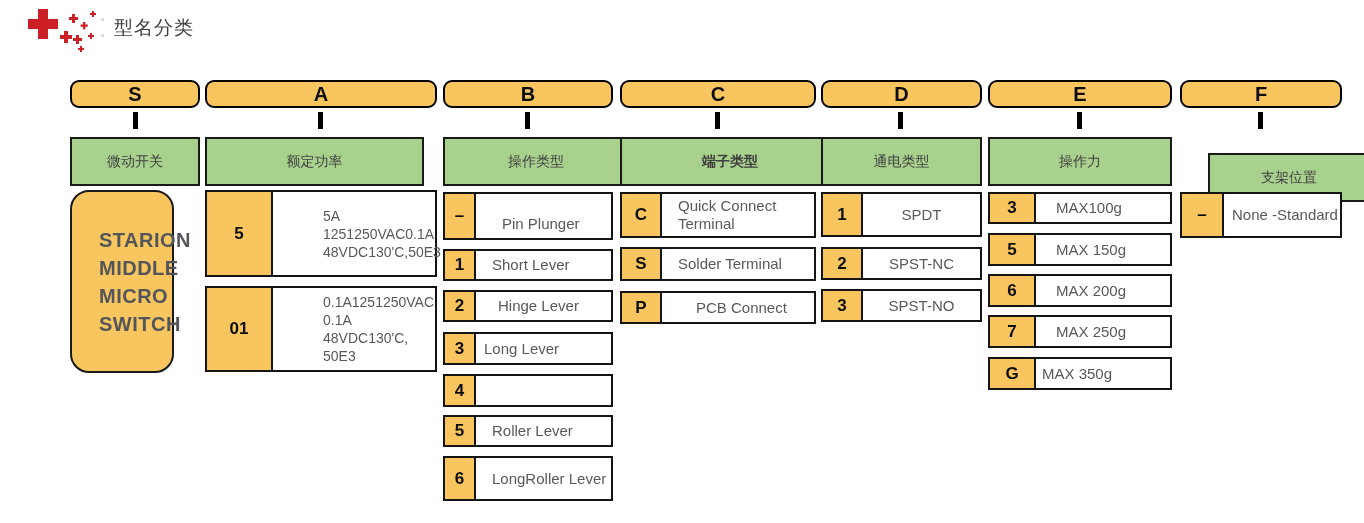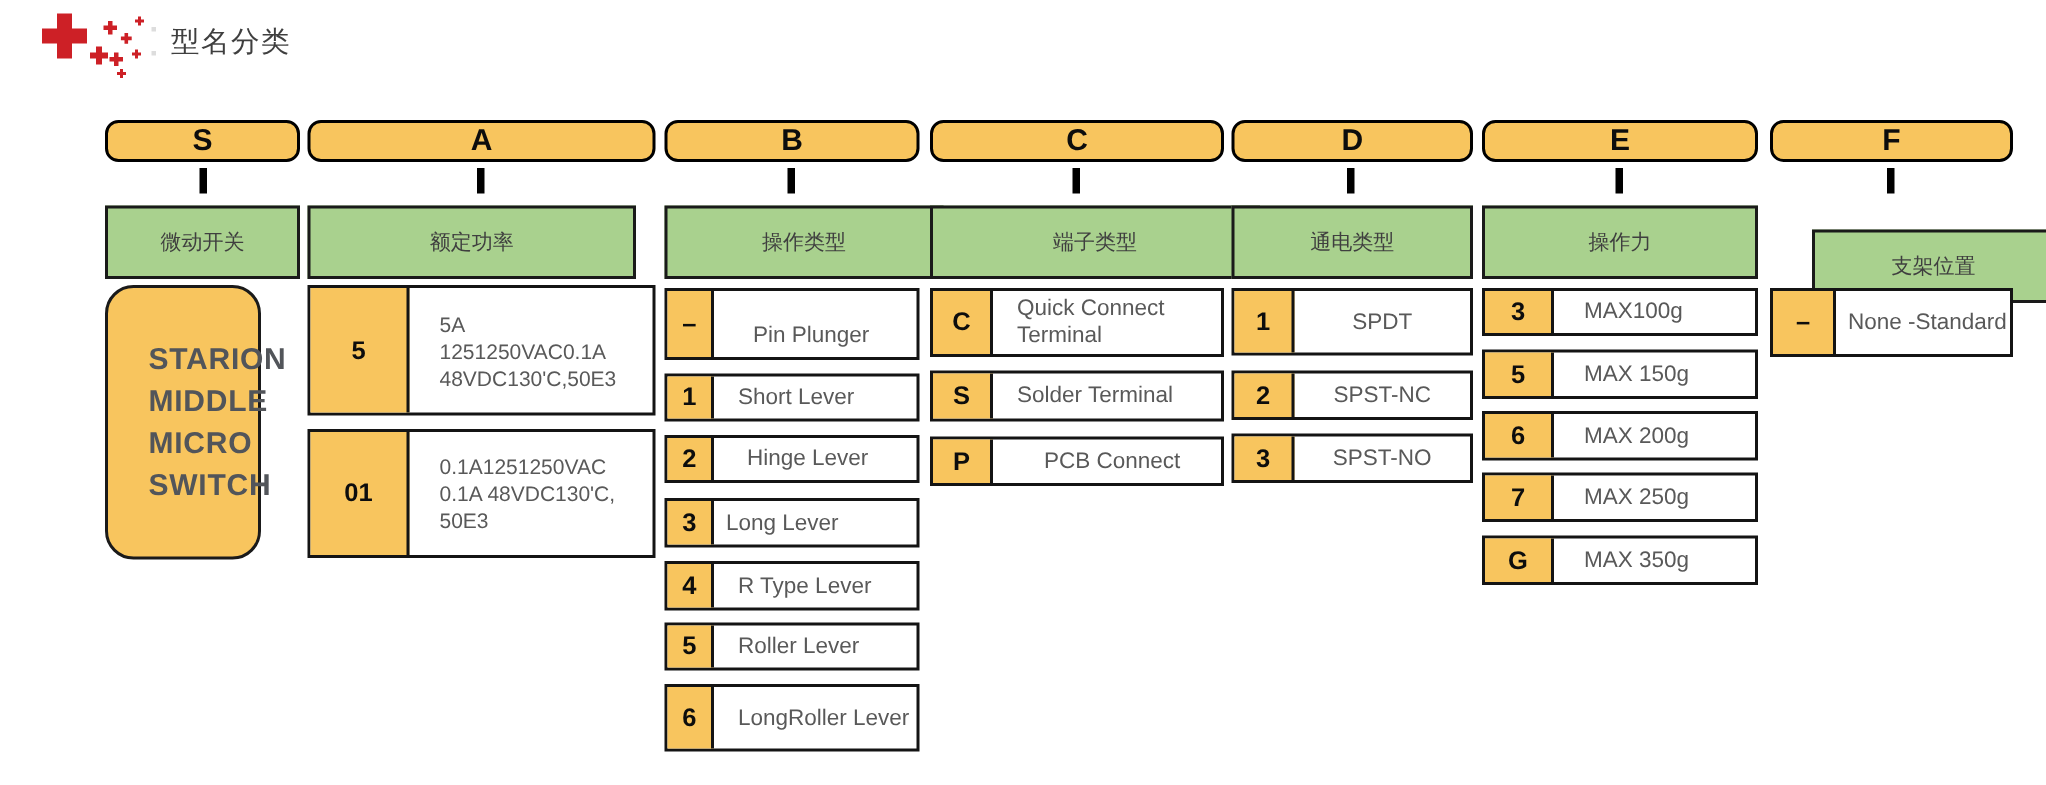--- a/index.html
+++ b/index.html
@@ -148,7 +148,7 @@
       <span>C</span>
     </div>
   <div class="connector" style="left:715px;"></div>
-  <div class="green-box" style="left:620px; width:220px;">端子类型</div>
+  <div class="green-box" style="left:620px; width:220px;font-weight:bold;">端子类型</div>
   <div class="opt" style="left:620px; top:192px; width:196px; height:46px;">
     <div class="code cw-c">C</div>
     <div class="lbl">Quick Connect

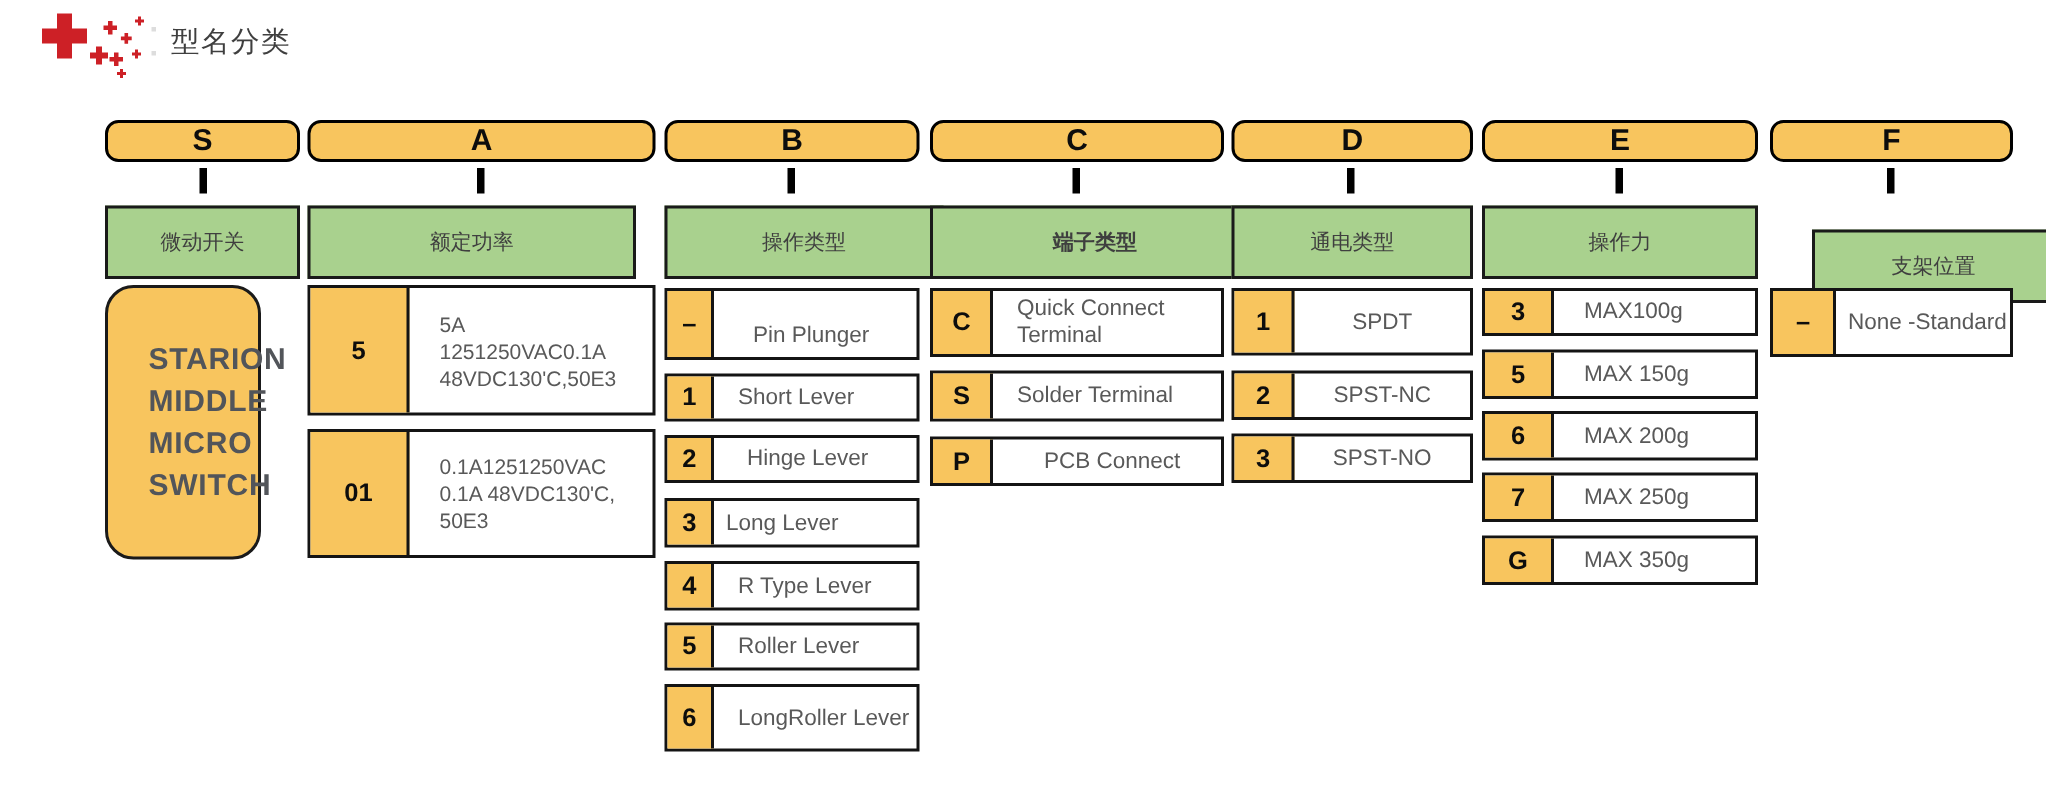--- a/index.html
+++ b/index.html
@@ -47,7 +47,7 @@
     font-size:15px; color:#595959; line-height:18px;
     padding-left:16px; white-space:pre-line;
   }
-  .opt .lbl.small { font-size:14px; padding-left:20px; }
+  .opt .lbl.small { font-size:14px; padding-left:20px;margin-left:30px; }
   .opt .lbl.center { justify-content:center; padding-left:0; }
   .opt .lbl.tight { padding-left:8px; }
 

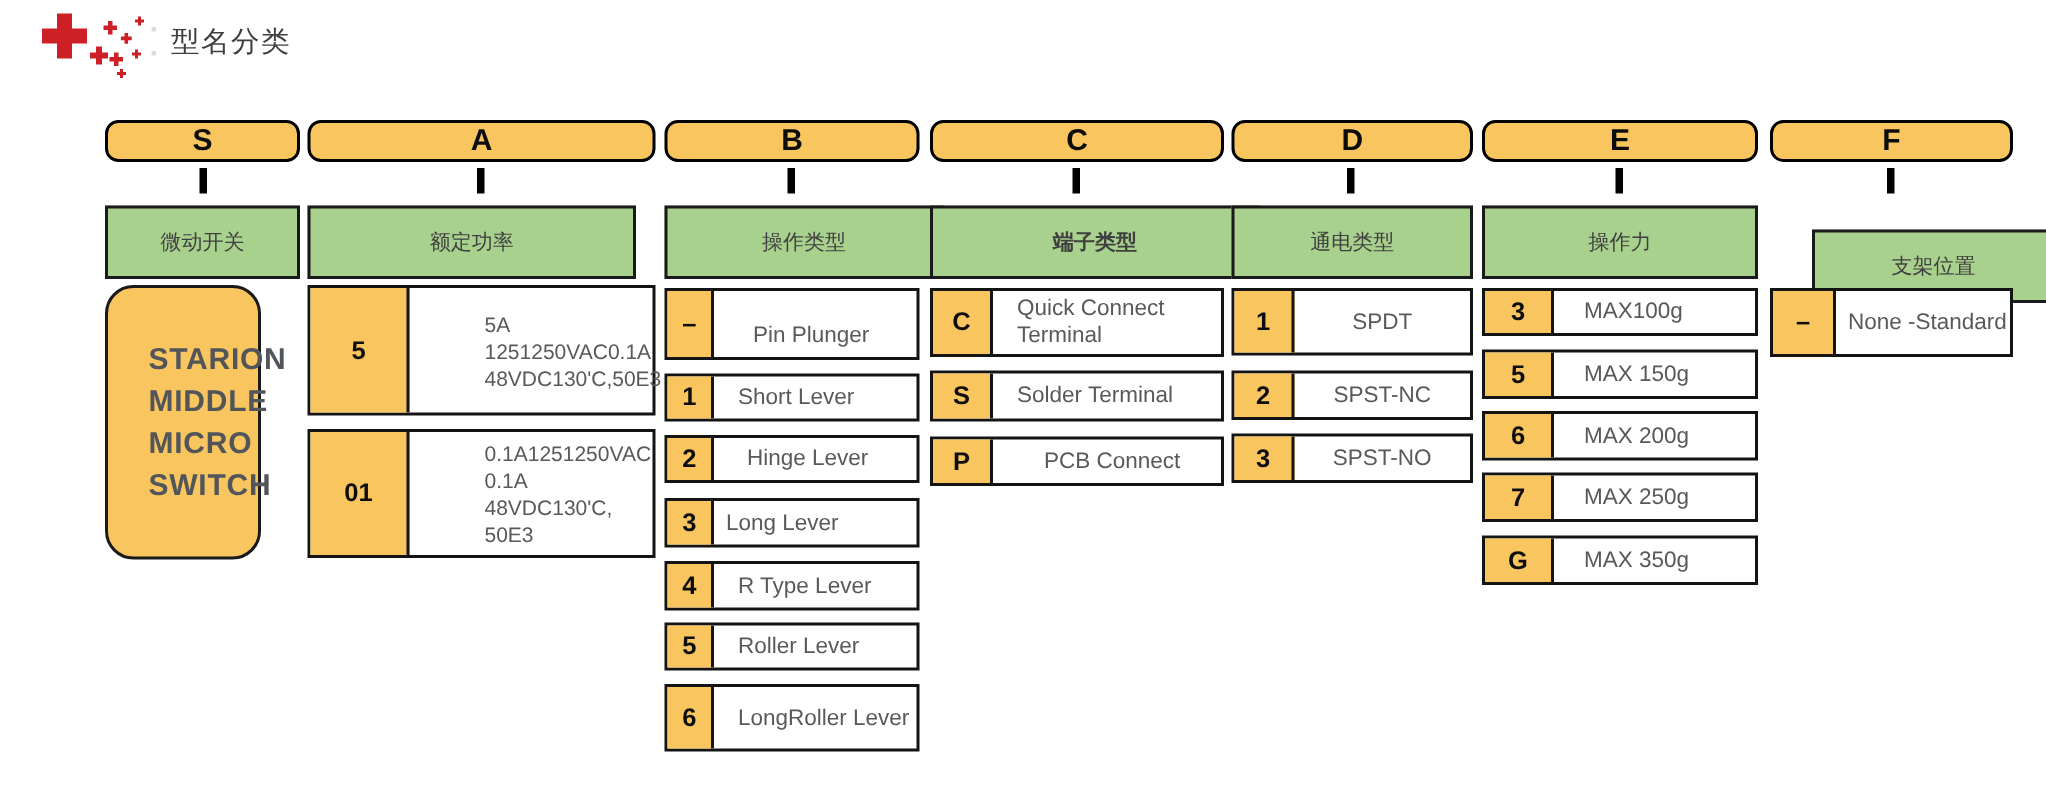--- a/index.html
+++ b/index.html
@@ -204,7 +204,7 @@
   </div>
   <div class="opt" style="left:988px; top:357px; width:184px; height:33px;">
     <div class="code cw-e">G</div>
-    <div class="lbl" style="padding-left:20px;">MAX 350g</div>
+    <div class="lbl" style="padding-left:6px;">MAX 350g</div>
   </div>
 
   <div class="letter-box" style="left:1180px; top:80px; width:162px;">

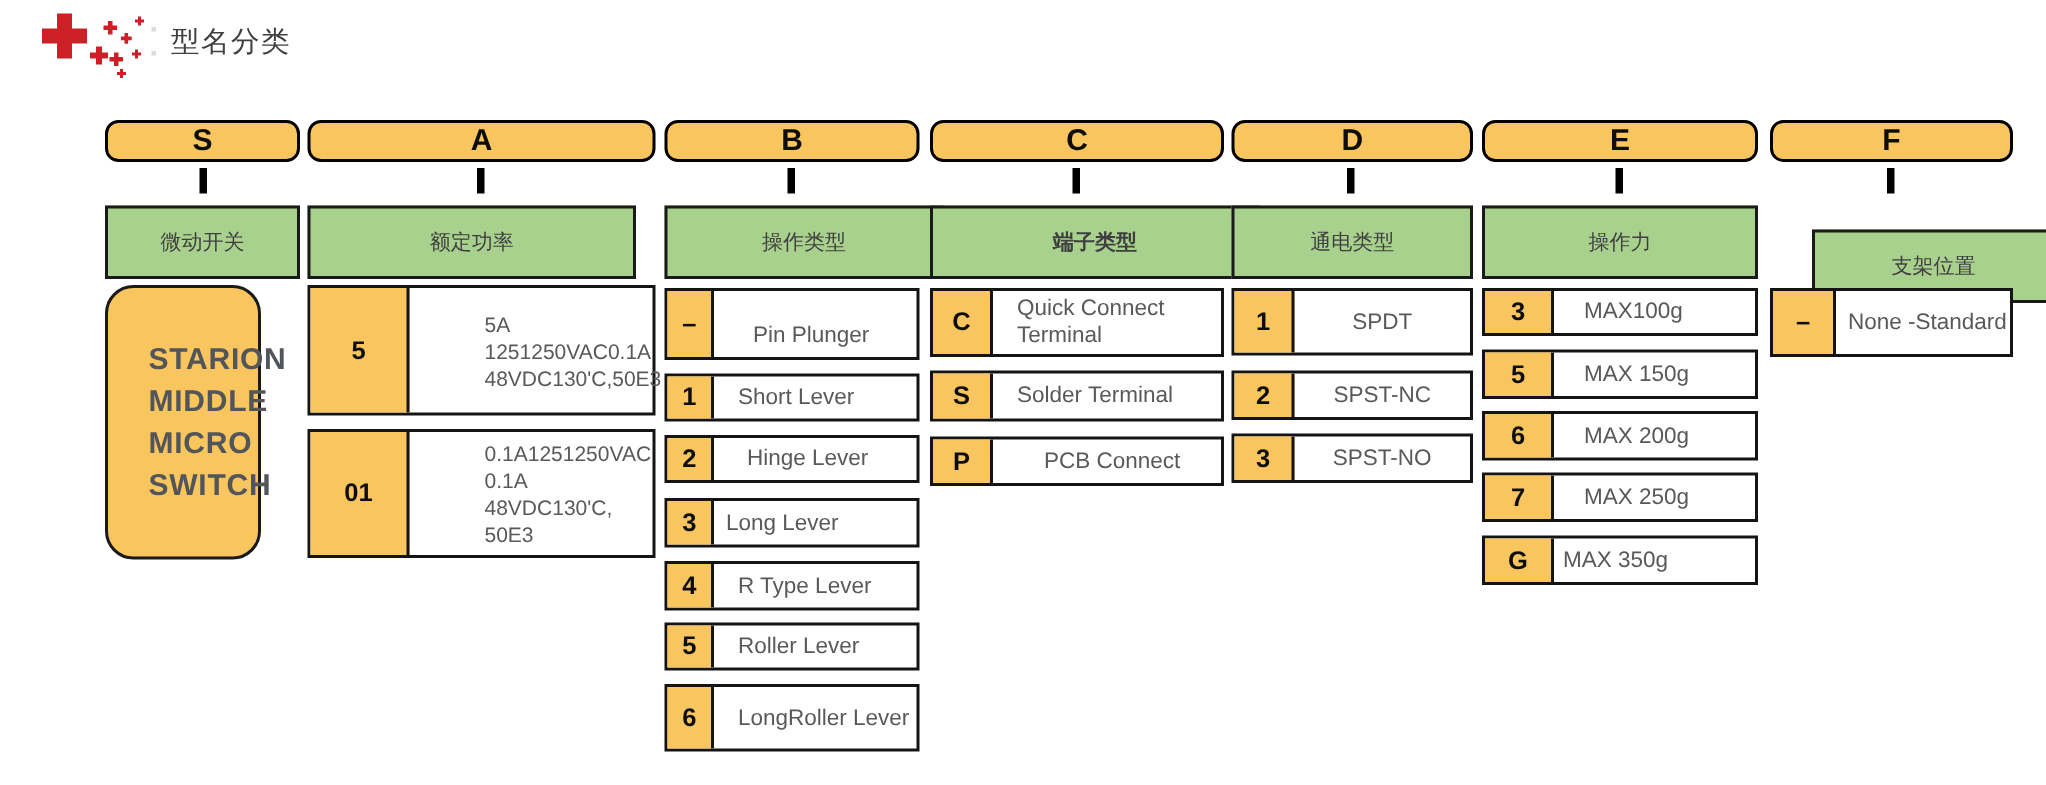--- a/index.html
+++ b/index.html
@@ -133,7 +133,6 @@
   </div>
   <div class="opt" style="left:443px; top:374px; width:170px; height:33px;">
     <div class="code cw-b">4</div>
-    <div class="lbl">R Type Lever</div>
   </div>
   <div class="opt" style="left:443px; top:415px; width:170px; height:32px;">
     <div class="code cw-b">5</div>

